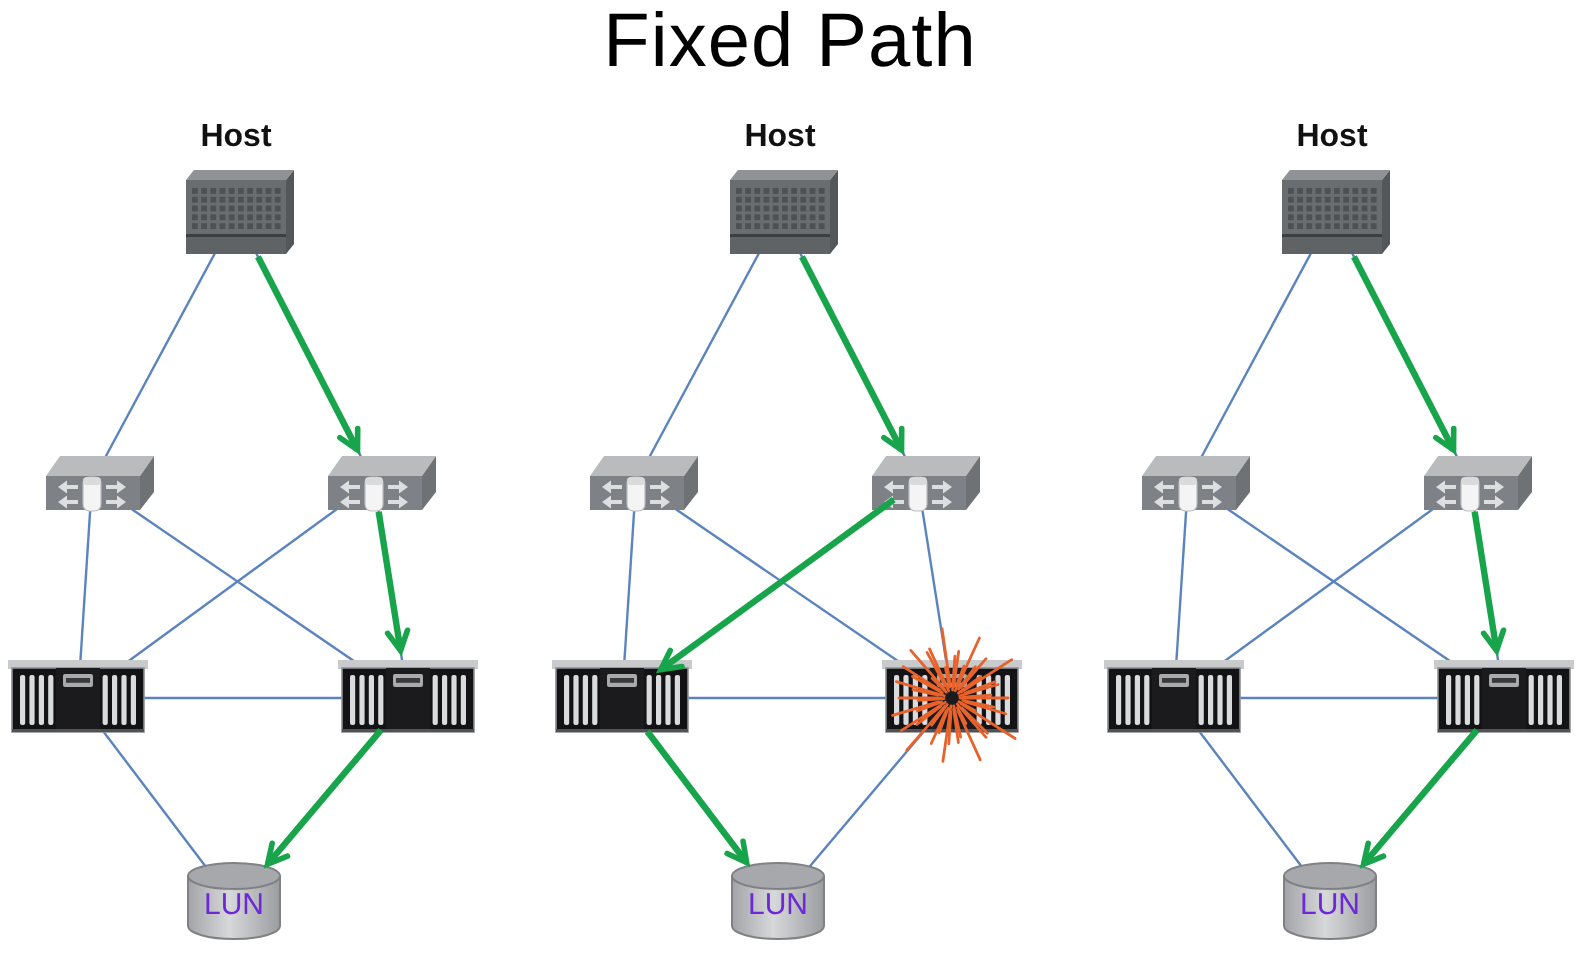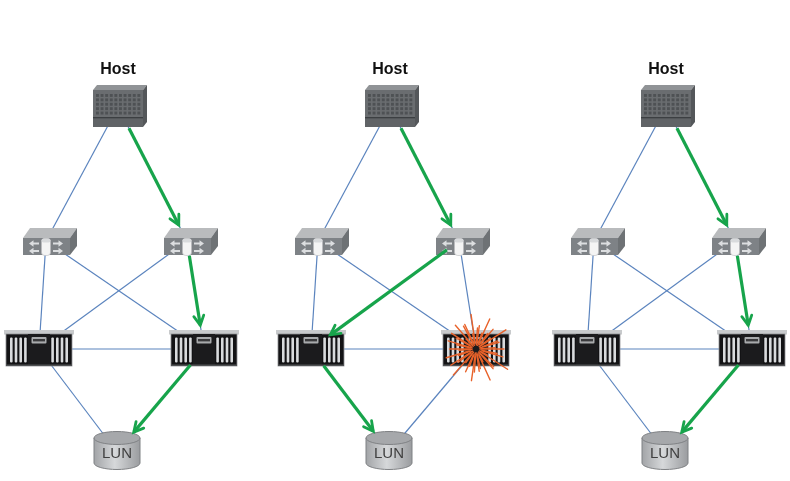--- a/index.html
+++ b/index.html
@@ -496,6 +496,7 @@
       </g>
     </svg>
 
+  <h1 class="page-title">Fixed Path</h1>
 
   <div class="node-label" style="left:68px;top:60px">Host</div>
   <div class="node-label" style="left:340px;top:60px">Host</div>

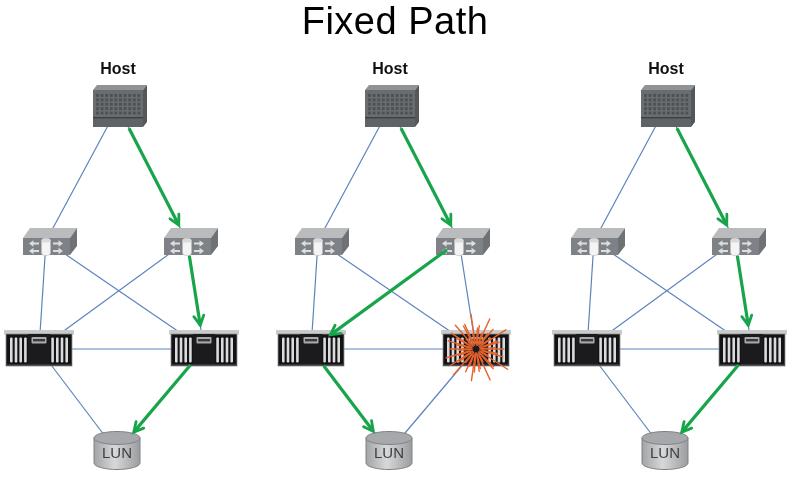--- a/index.html
+++ b/index.html
@@ -18,7 +18,7 @@
   }
   .lun-label{
     position:absolute;width:100px;text-align:center;
-    font-size:15px;color:#404040;font-weight:500;
+    font-size:15px;color:#6d28d9;font-weight:500;
   }
   svg{position:absolute;left:0;top:0;}
 </style>

